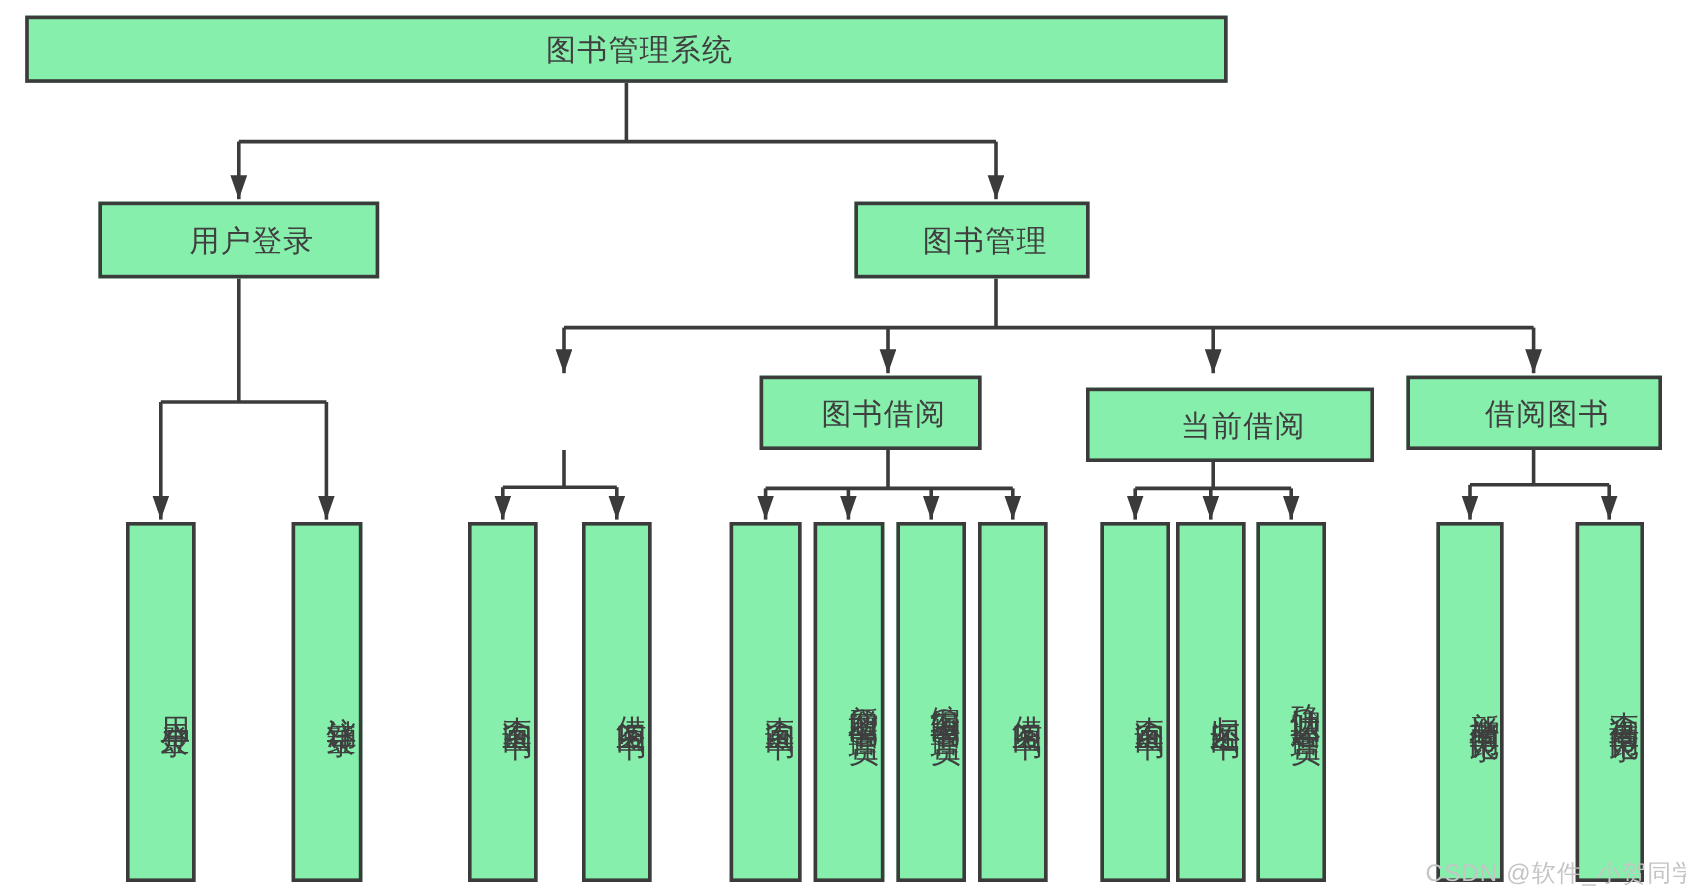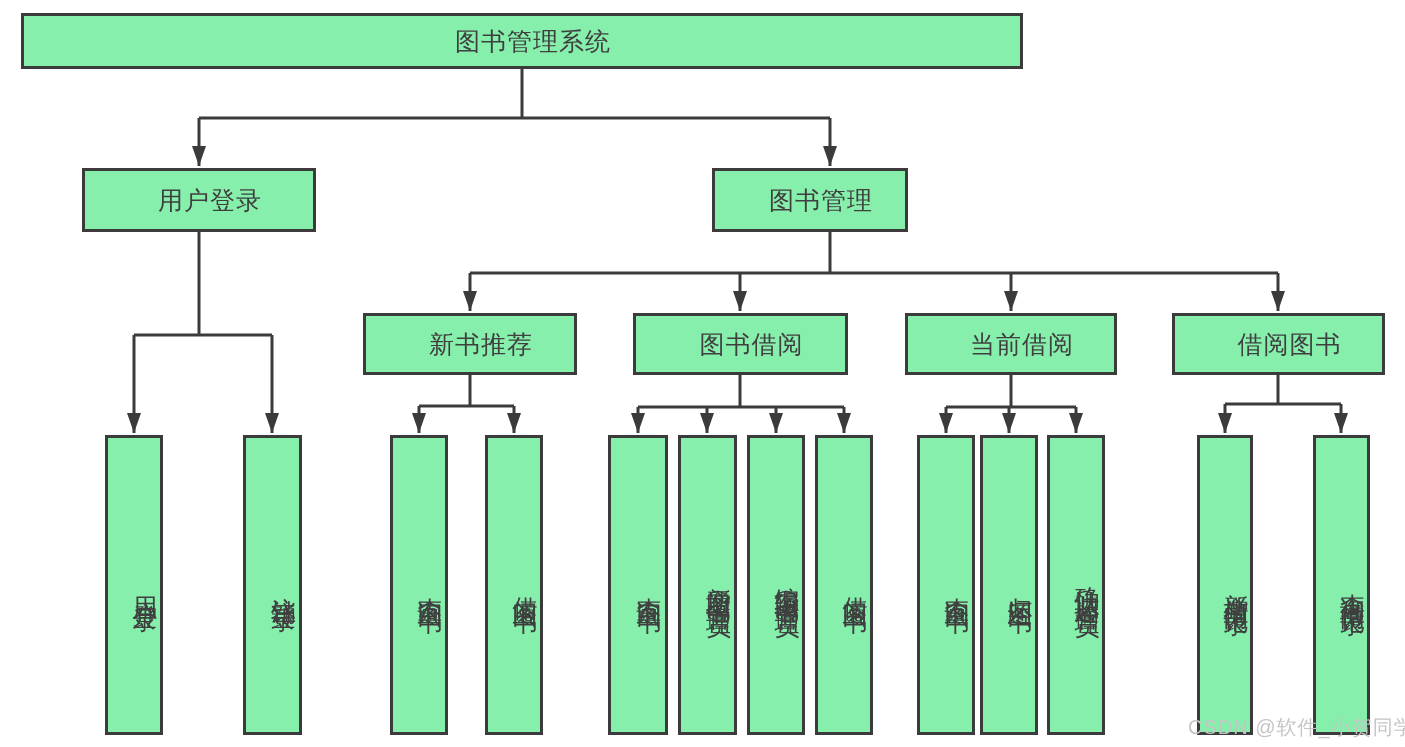--- a/index.html
+++ b/index.html
@@ -95,9 +95,6 @@
     <span>图书管理</span>
   </div>
 
-  <div class="box hbox" style="left:363px;top:313px;width:214px;height:62px">
-    <span>新书推荐</span>
-  </div>
   <div class="box hbox" style="left:633px;top:313px;width:215px;height:62px">
     <span>图书借阅</span>
   </div>

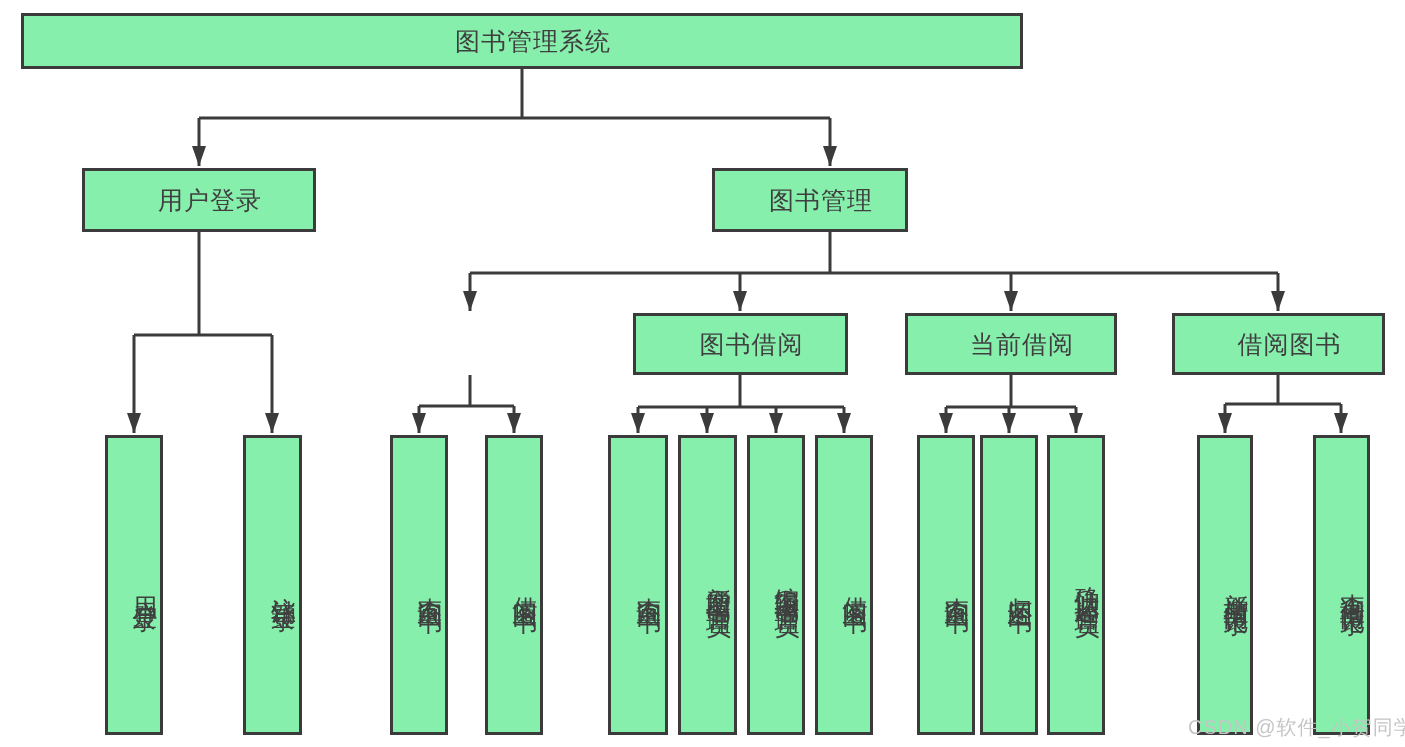--- a/index.html
+++ b/index.html
@@ -95,7 +95,7 @@
     <span>图书管理</span>
   </div>
 
-  <div class="box hbox" style="left:633px;top:313px;width:215px;height:62px">
+  <div class="box hbox" style="left:633px;top:313px;width:185px;height:62px">
     <span>图书借阅</span>
   </div>
   <div class="box hbox" style="left:905px;top:313px;width:212px;height:62px">

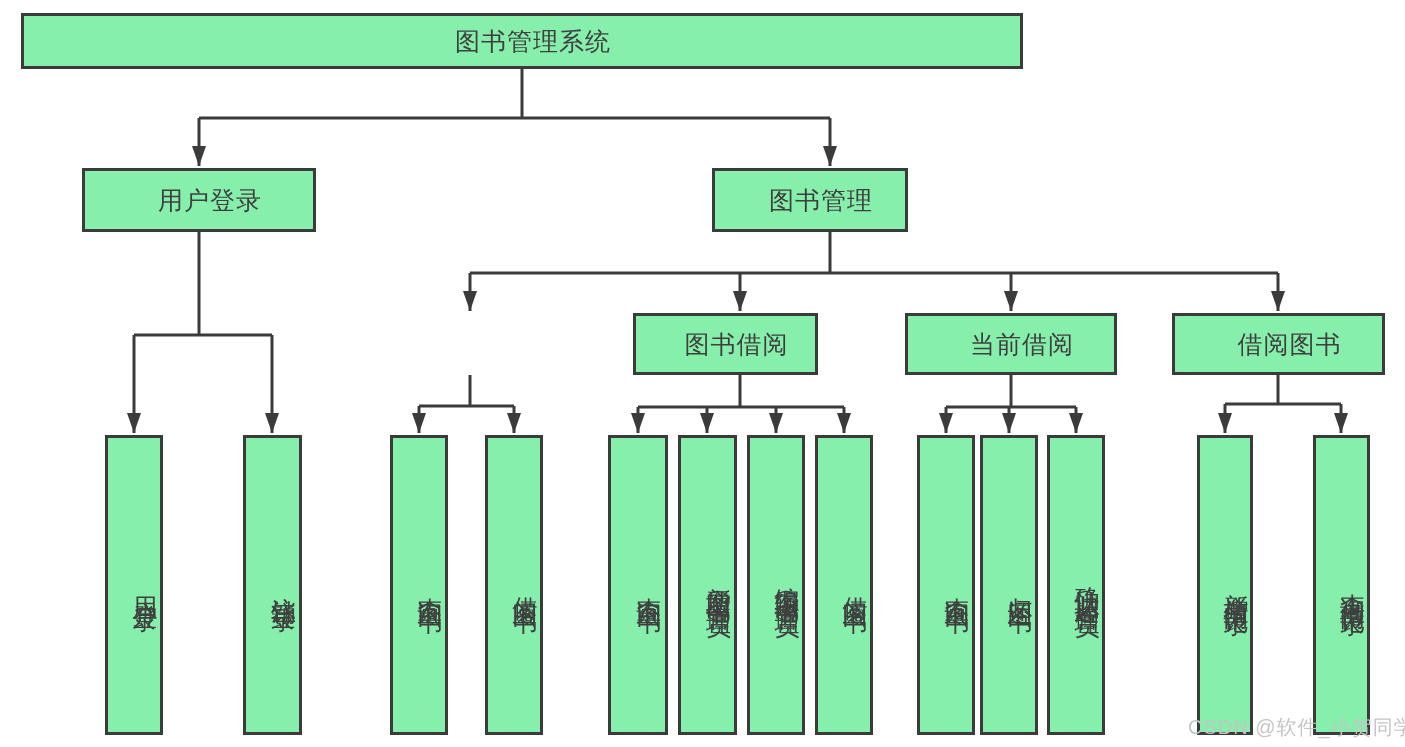--- a/index.html
+++ b/index.html
@@ -98,7 +98,7 @@
   <div class="box hbox" style="left:633px;top:313px;width:185px;height:62px">
     <span>图书借阅</span>
   </div>
-  <div class="box hbox" style="left:905px;top:313px;width:212px;height:62px">
+  <div class="box hbox" style="left:905px;top:323px;width:240px;height:62px">
     <span>当前借阅</span>
   </div>
   <div class="box hbox" style="left:1172px;top:313px;width:213px;height:62px">

